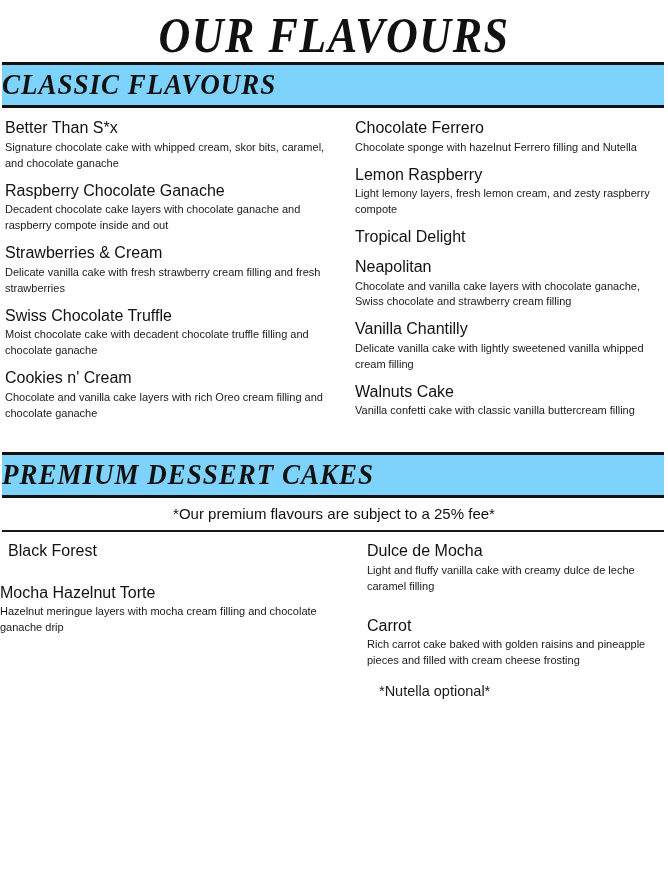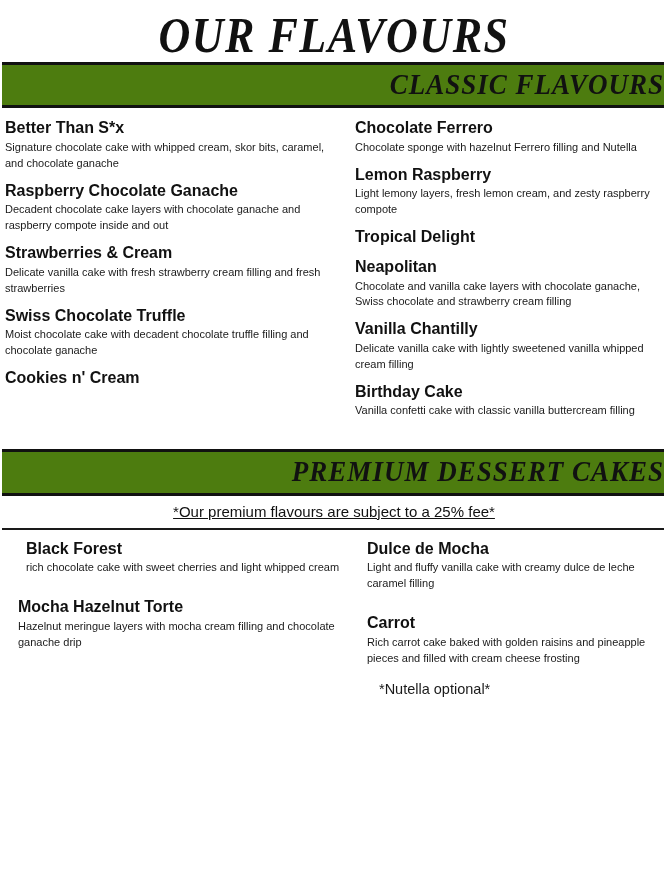--- a/index.html
+++ b/index.html
@@ -51,9 +51,9 @@
     margin: 0 4px 0 2px;
   }
   .banner {
-    background: #4d7c0f;
+    background: #7dd3fc;
     margin: 0 4px 0 2px;
-    text-align: right;
+    text-align: left;
     padding: 5px 0 7px 0;
   }
   .banner-text {

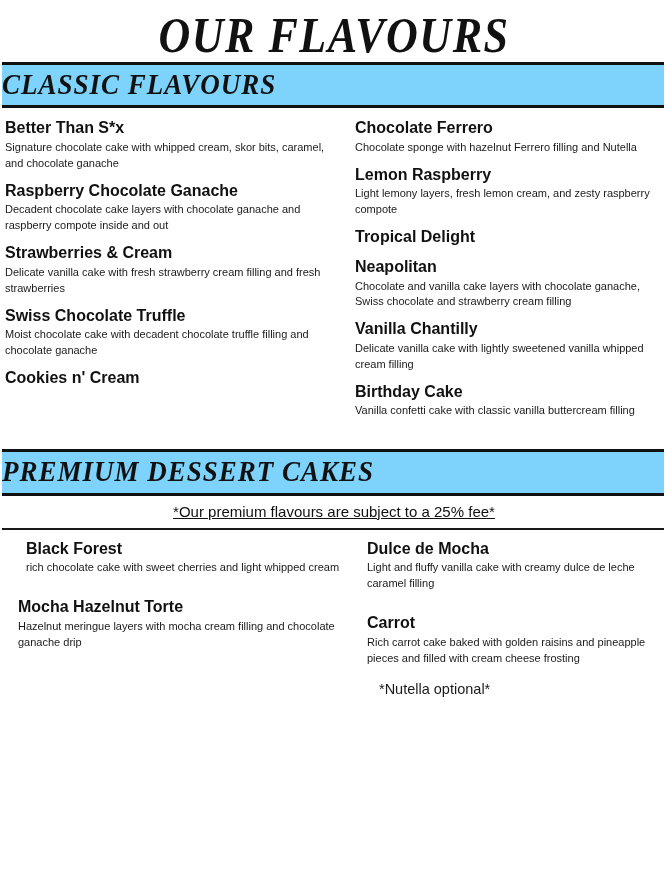--- a/index.html
+++ b/index.html
@@ -93,7 +93,7 @@
   }
   .flavour .name {
     font-size: 16px;
-    font-weight: bold;
+    font-weight: normal;
     line-height: 1.35;
     color: #111111;
     margin: 0 0 1px 0;

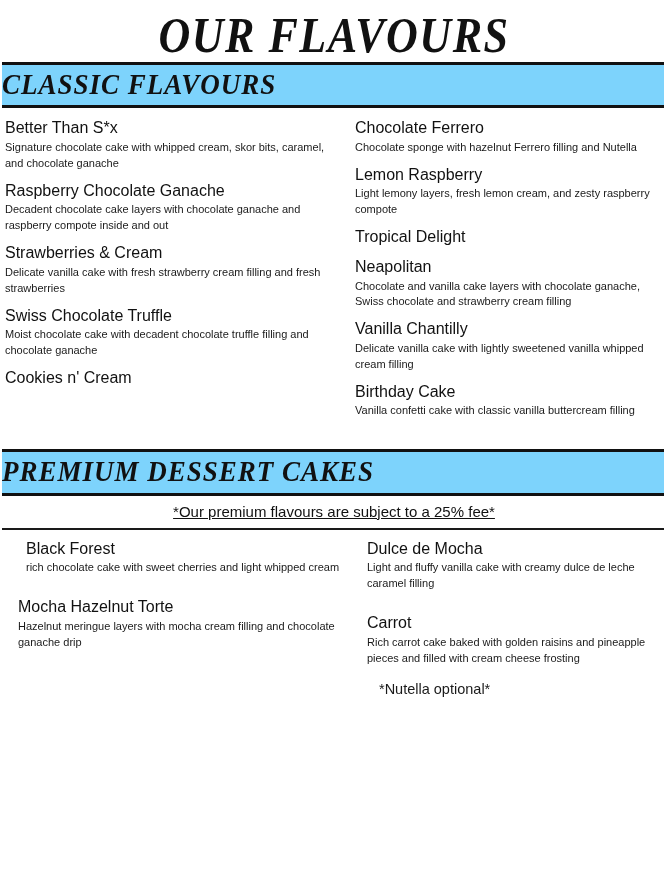--- a/index.html
+++ b/index.html
@@ -165,6 +165,7 @@
 
       <div class="flavour">
         <div class="name">Cookies n' Cream</div>
+        <div class="desc">Chocolate and vanilla cake layers with rich Oreo cream filling and chocolate ganache</div>
       </div>
 
     </div>

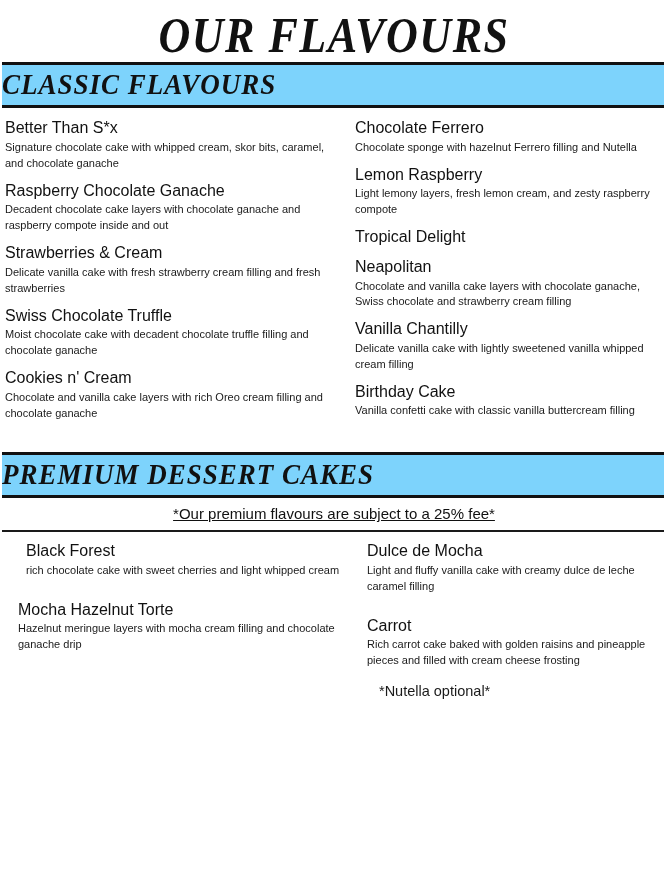--- a/index.html
+++ b/index.html
@@ -197,7 +197,7 @@
       </div>
 
       <div class="flavour">
-        <div class="name">Birthday Cake</div>
+        <div class="name">Walnuts Cake</div>
         <div class="desc">Vanilla confetti cake with classic vanilla buttercream filling</div>
       </div>
 

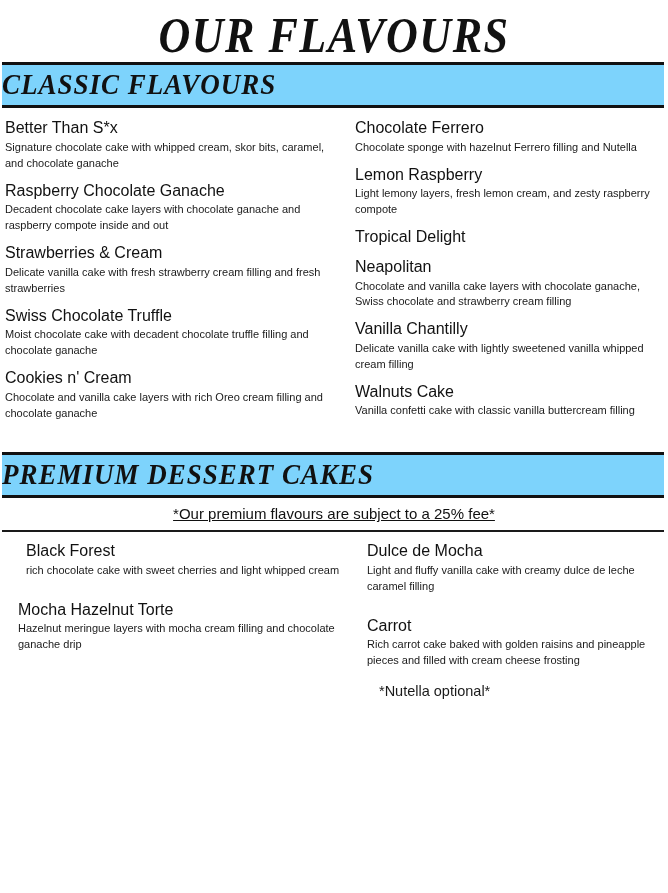--- a/index.html
+++ b/index.html
@@ -74,7 +74,6 @@
     font-size: 15px;
     padding: 7px 0 8px 0;
     color: #111111;
-    text-decoration: underline;
   }
 
   

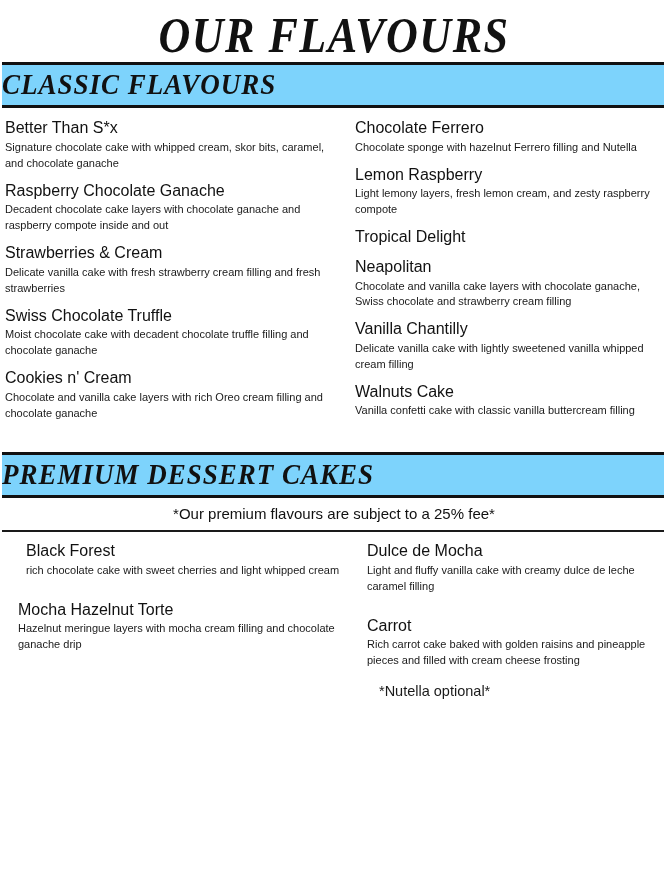--- a/index.html
+++ b/index.html
@@ -111,7 +111,7 @@
   
   .premium-body { padding-top: 8px; }
   .premium-body .flavour { margin-bottom: 20px; }
-  .premium-body .col-left  { padding-left: 18px; }
+  .premium-body .col-left  { padding-left: 0; }
   .premium-body .col-right { padding-left: 12px; }
   .indent-item { padding-left: 8px; }
 

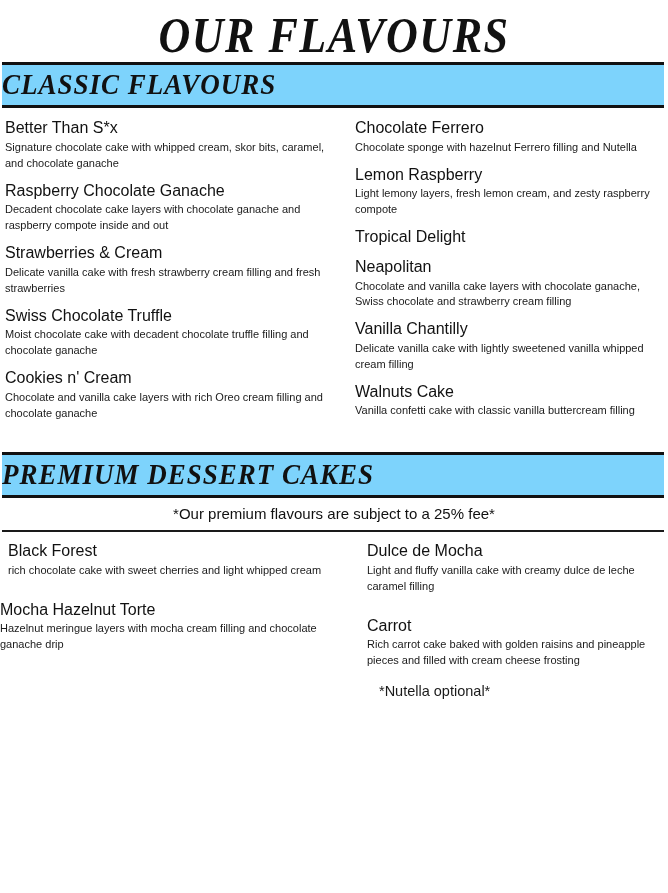--- a/index.html
+++ b/index.html
@@ -220,7 +220,6 @@
 
       <div class="flavour indent-item">
         <div class="name">Black Forest</div>
-        <div class="desc">rich chocolate cake with sweet cherries and light whipped cream</div>
       </div>
 
       <div class="flavour">

